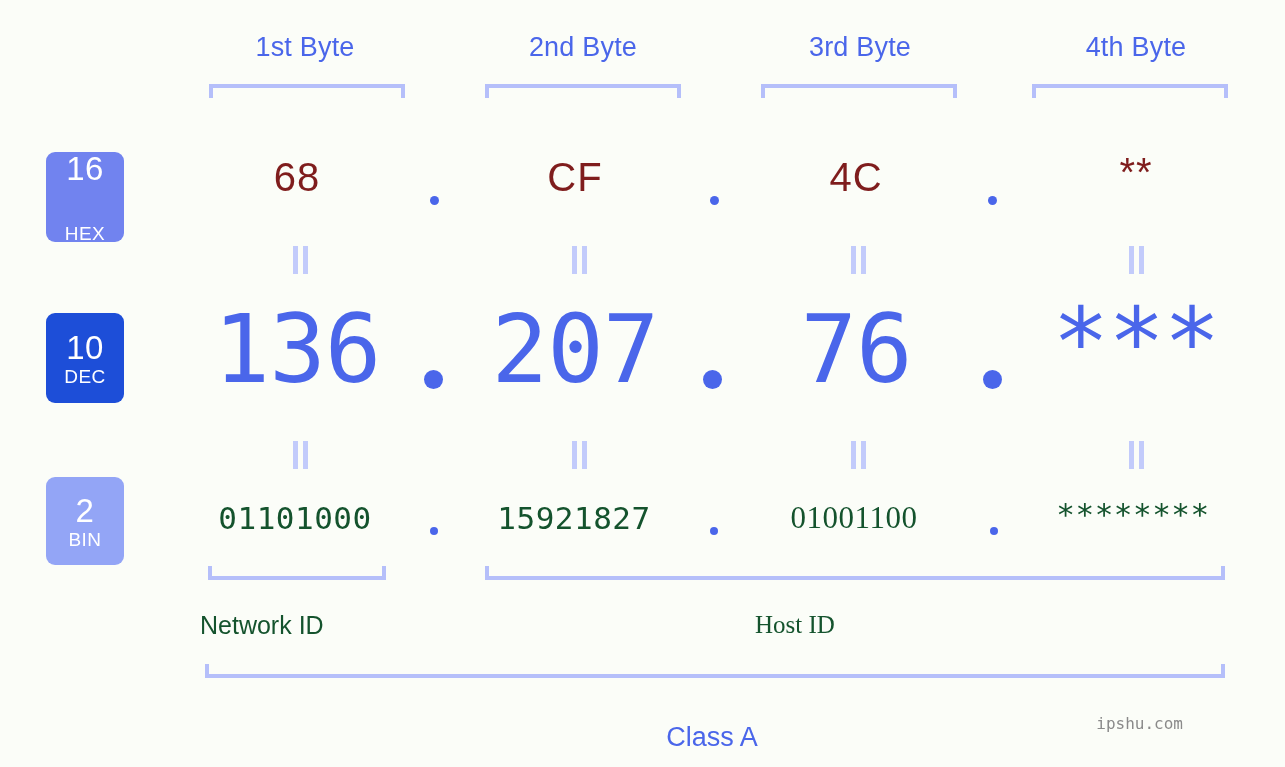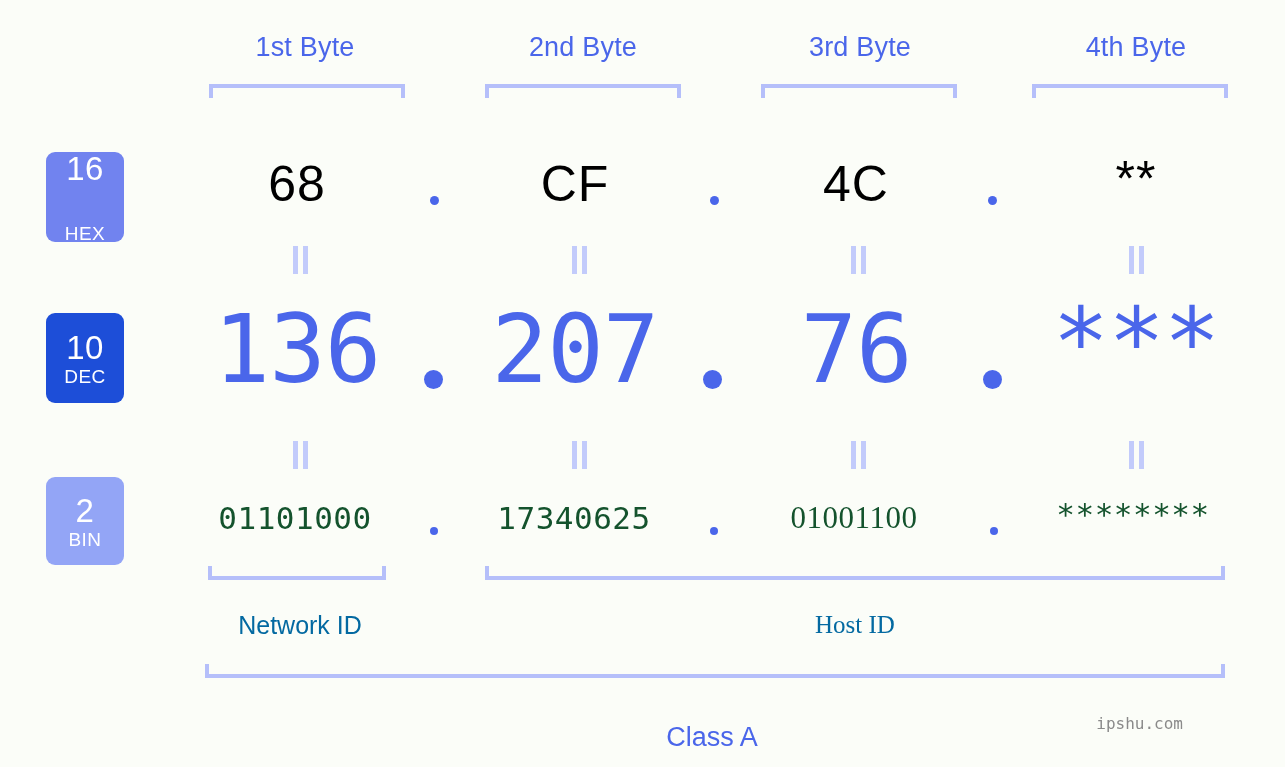--- a/index.html
+++ b/index.html
@@ -90,8 +90,8 @@
   }
 
   .hex-val {
-    font-size: 50px;
-    color: #000000;
+    font-size: 40px;
+    color: #7f1d1d;
     font-family: "Liberation Sans", sans-serif;
     letter-spacing: 1px;
   }

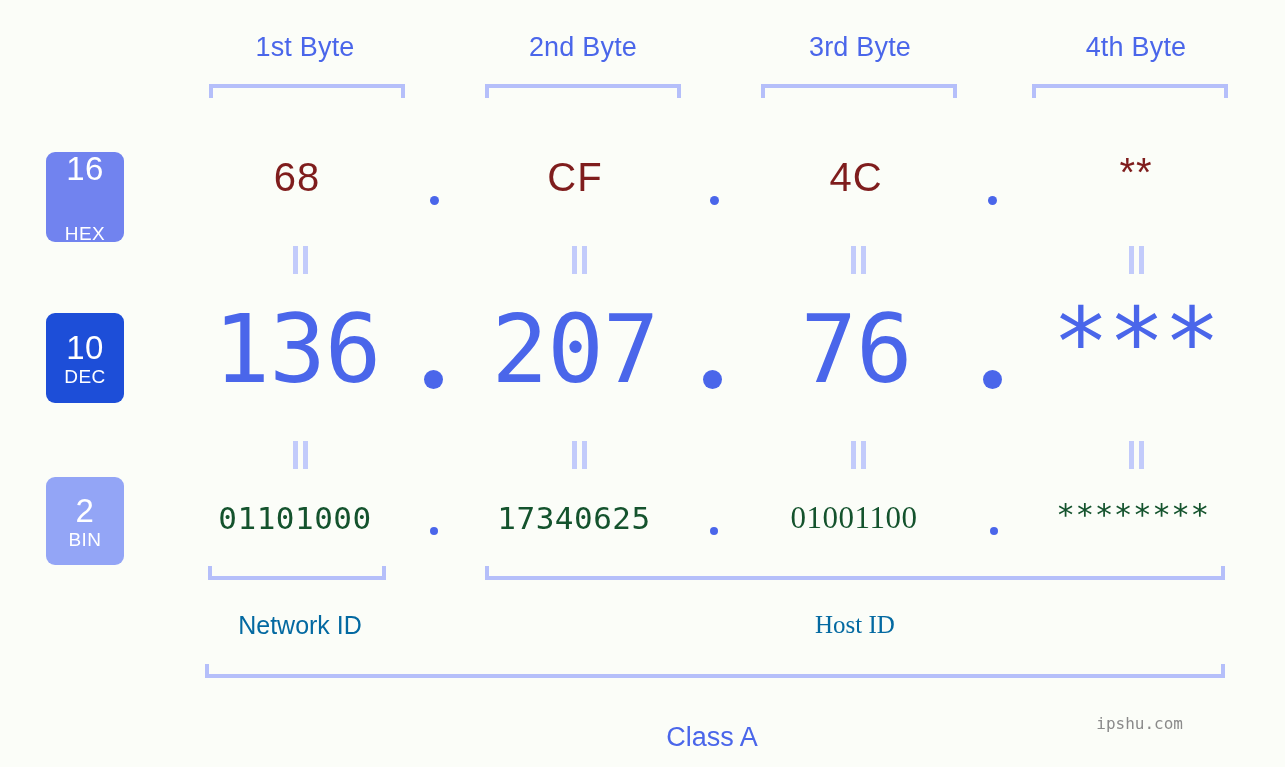--- a/index.html
+++ b/index.html
@@ -242,7 +242,7 @@
 
   <div class="cell bin-val" style="left:195px; top:500px; width:200px;">01101000</div>
   <div class="dot dot-bin" style="left:430px; top:527px;"></div>
-  <div class="cell bin-val" style="left:474px; top:500px; width:200px;">17340625</div>
+  <div class="cell bin-val" style="left:474px; top:500px; width:200px;">15921827</div>
   <div class="dot dot-bin" style="left:710px; top:527px;"></div>
   <div class="cell bin-val" style="left:754px; top:500px; width:200px;font-family:Liberation Serif, serif;">01001100</div>
   <div class="dot dot-bin" style="left:990px; top:527px;"></div>

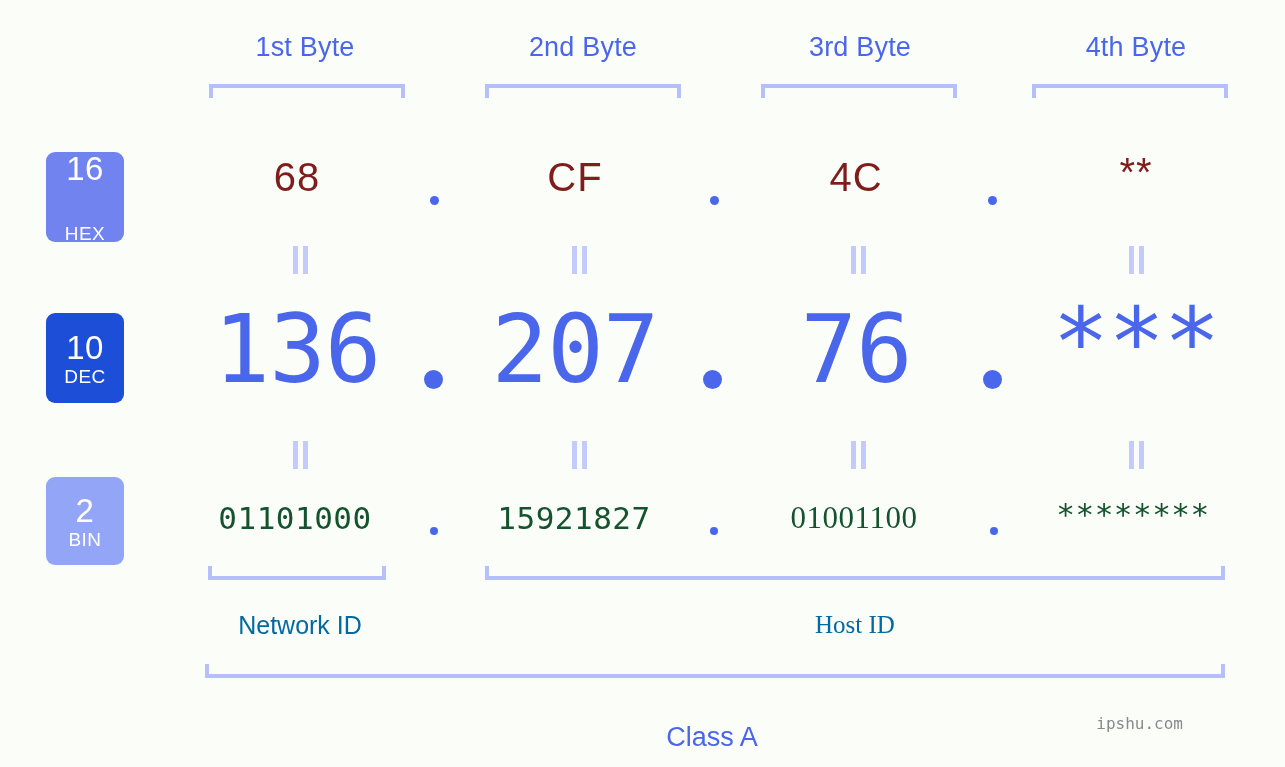--- a/index.html
+++ b/index.html
@@ -137,9 +137,9 @@
   
   .section-label {
     position: absolute;
-    text-align: center;
+    text-align: left;
     font-size: 25px;
-    color: #0369a1;
+    color: #14532d;
     font-family: "Liberation Sans", sans-serif;
     white-space: nowrap;
   }

